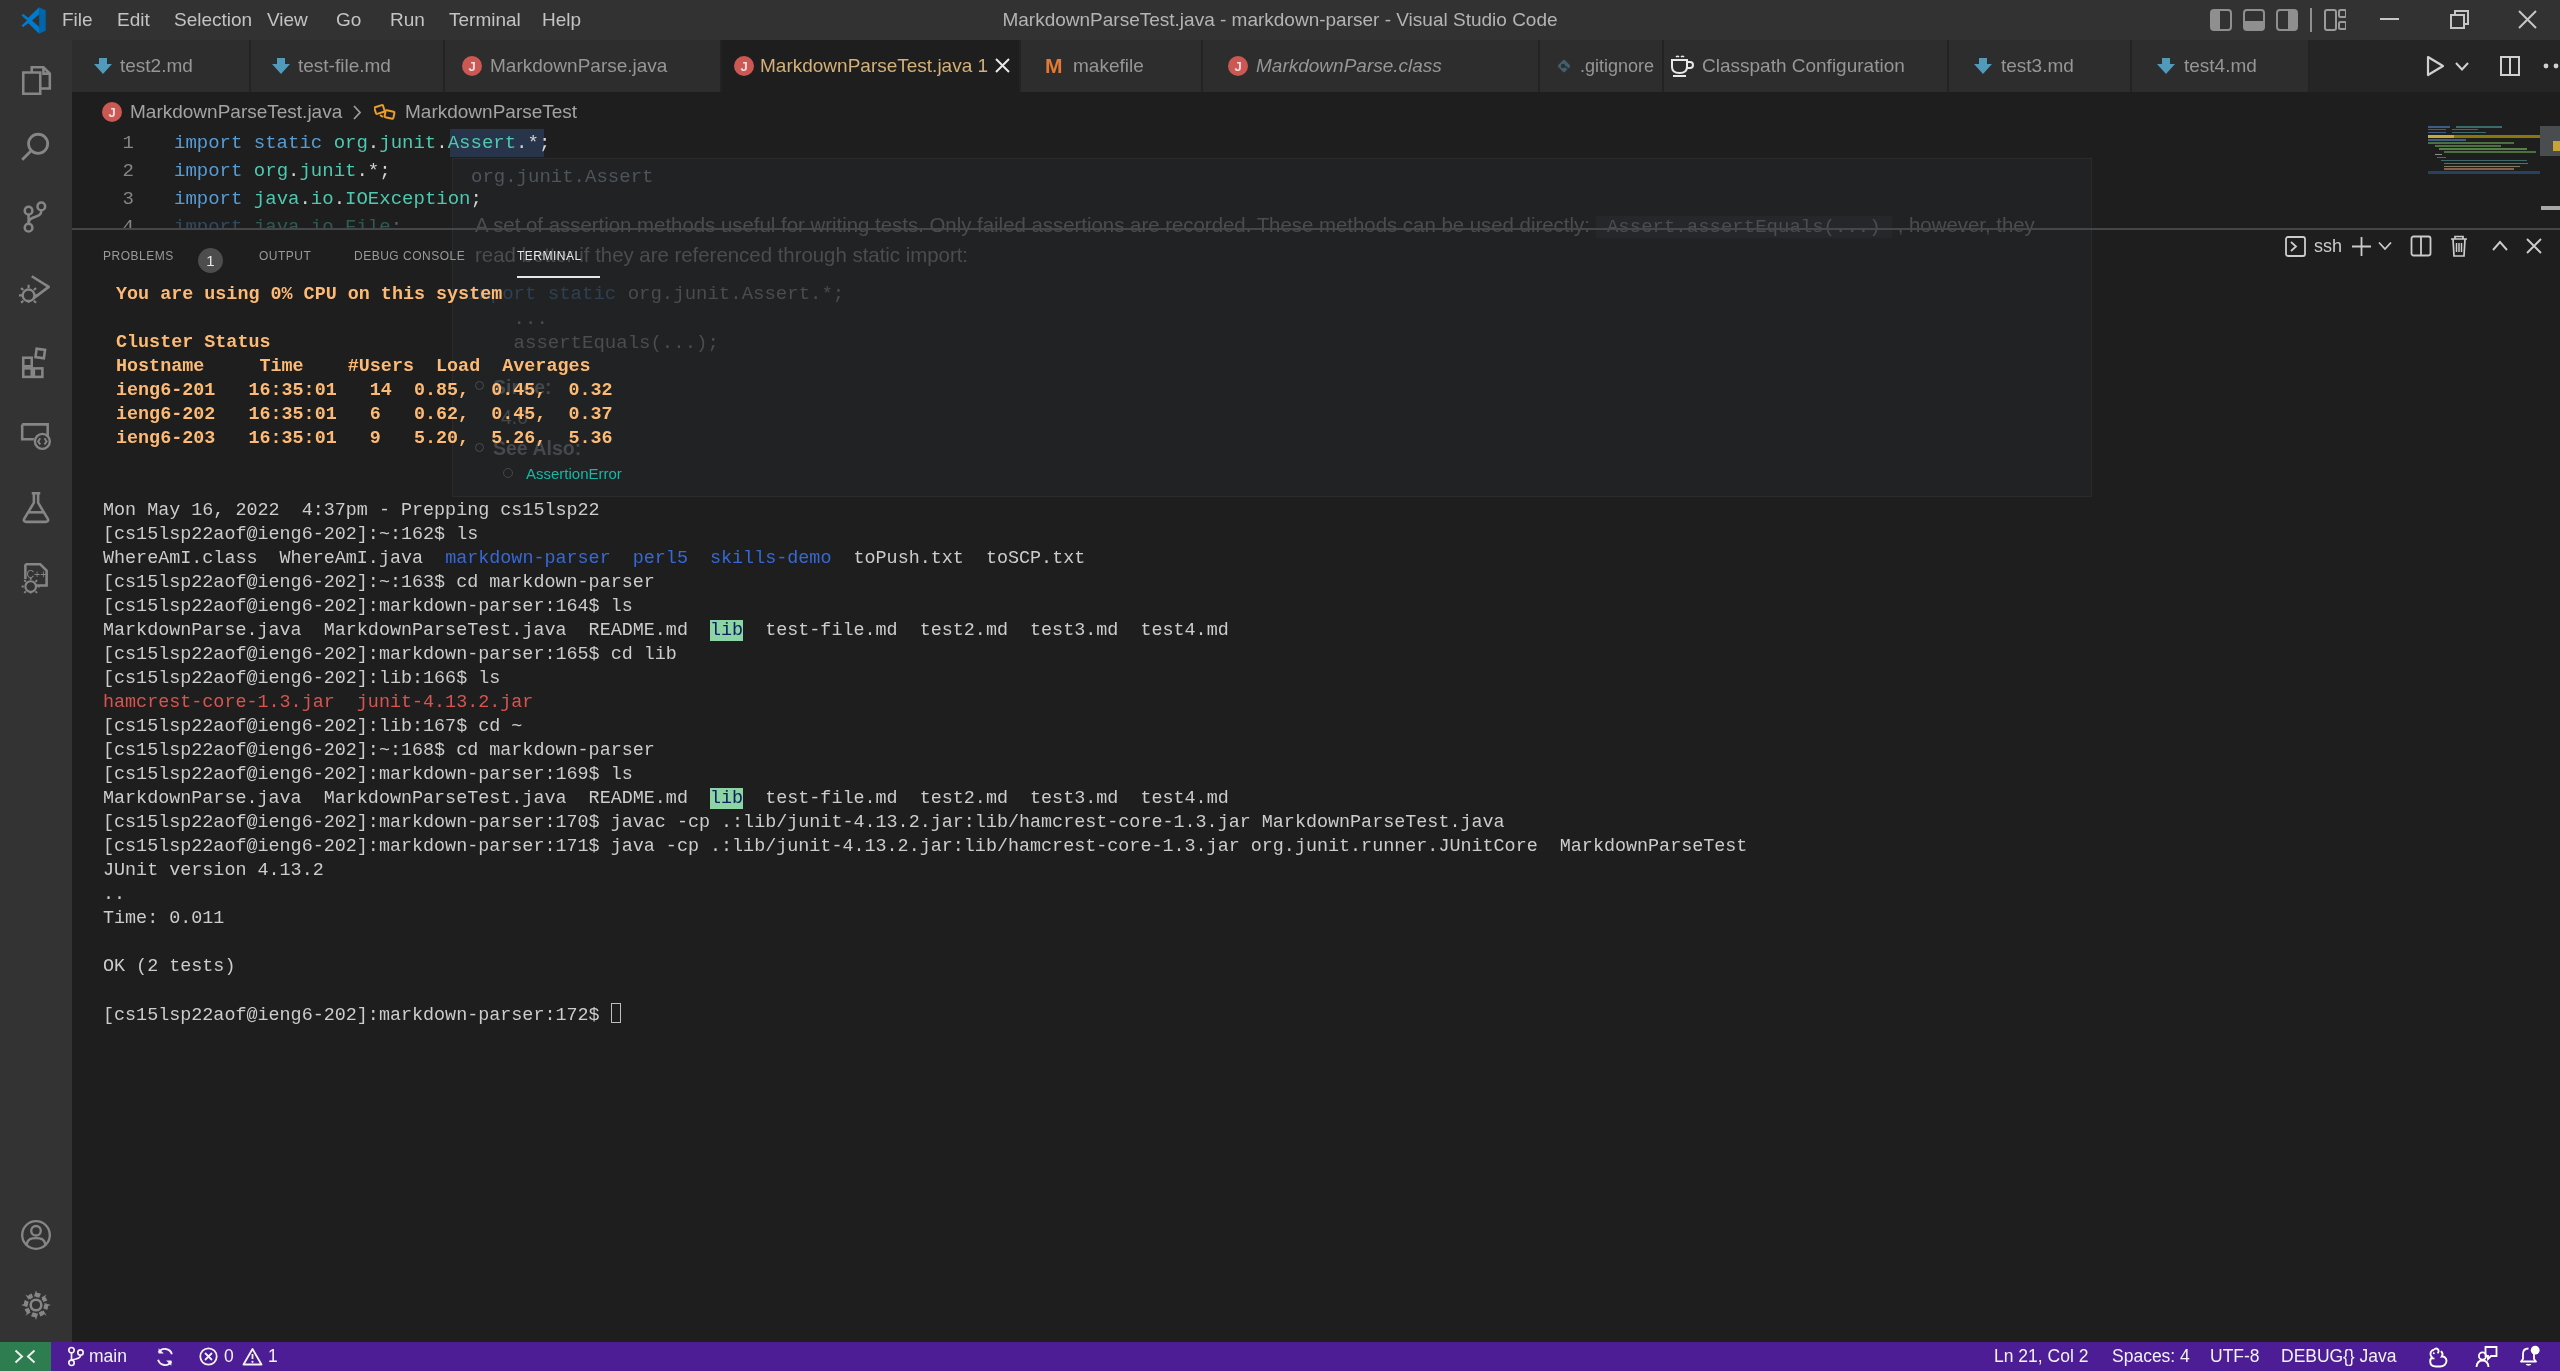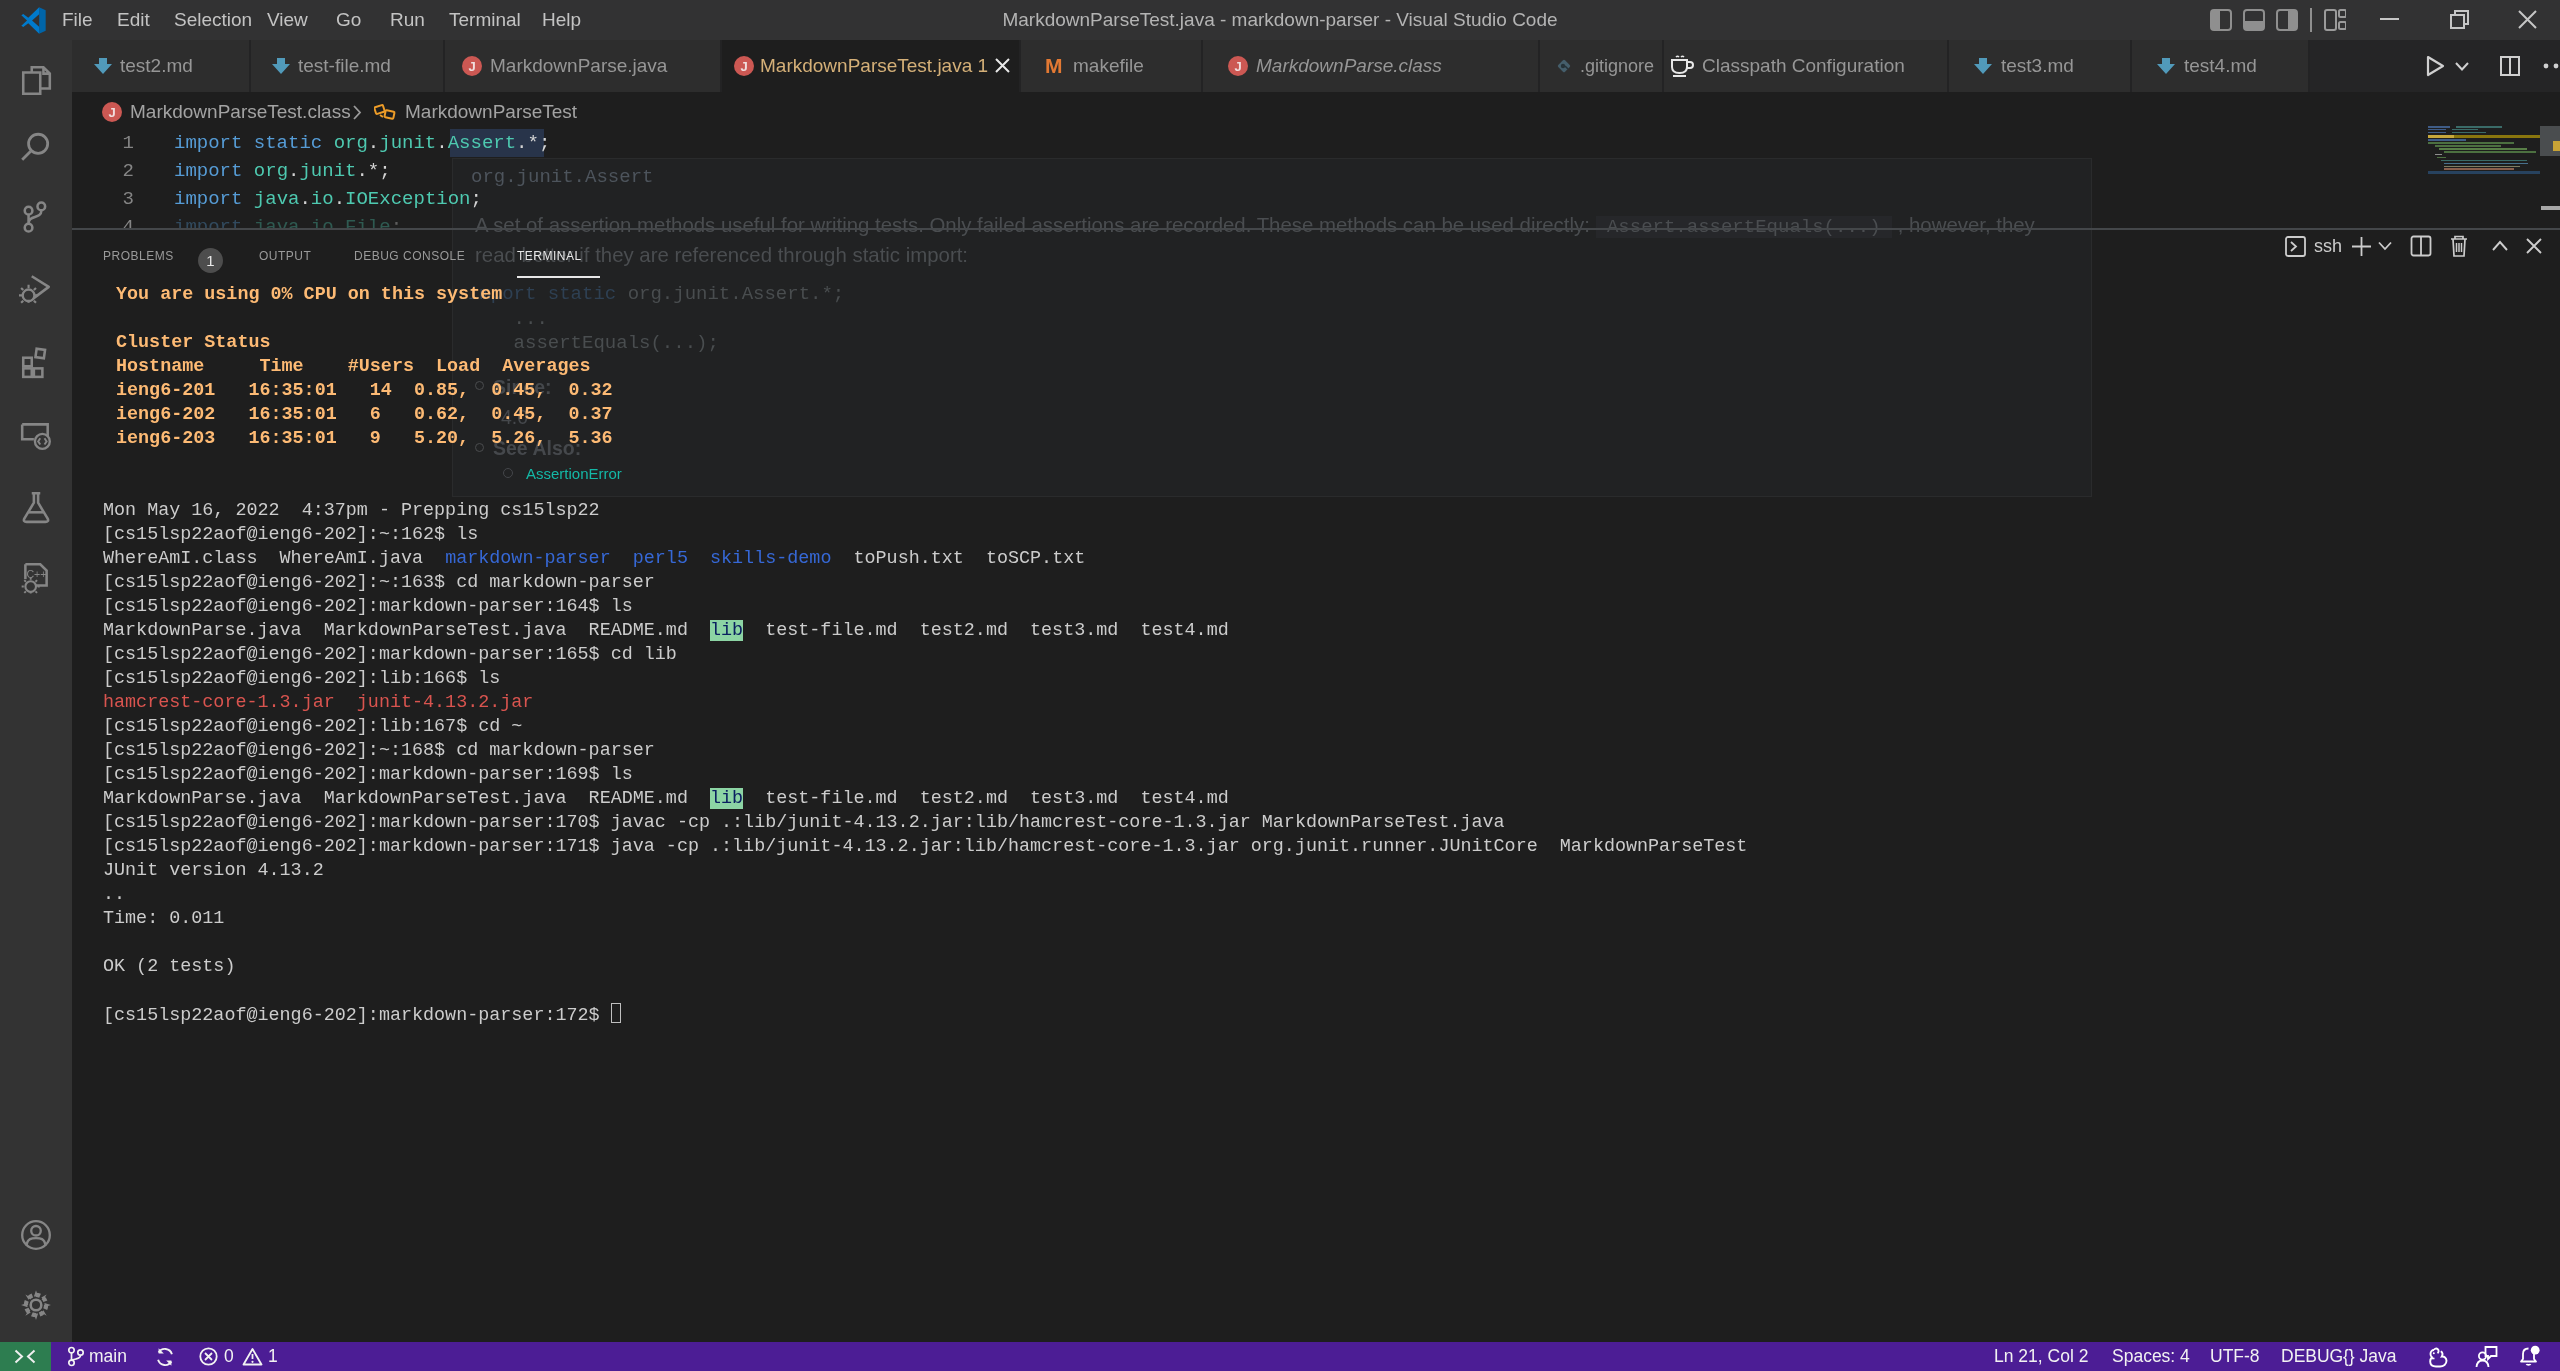--- a/index.html
+++ b/index.html
@@ -232,7 +232,7 @@
         <circle cx="10" cy="10" r="10" fill="#cc5853"></circle>
         <text x="10" y="14.5" text-anchor="middle" font-size="13" font-weight="bold" fill="#f0dede" font-family="Liberation Sans">J</text>
       </svg>
-    <div style="position:absolute;left:58px;top:0;height:40px;line-height:40px;color:#a3a3a3;font-size:19px">MarkdownParseTest.class</div>
+    <div style="position:absolute;left:58px;top:0;height:40px;line-height:40px;color:#a3a3a3;font-size:19px">MarkdownParseTest.java</div>
     <svg style="position:absolute;left:280px;top:13px" width="10" height="15" viewBox="0 0 10 15">
         <path d="M2 1 L8 7.5 L2 14" fill="none" stroke="#9a9a9a" stroke-width="1.8"></path>
       </svg>

